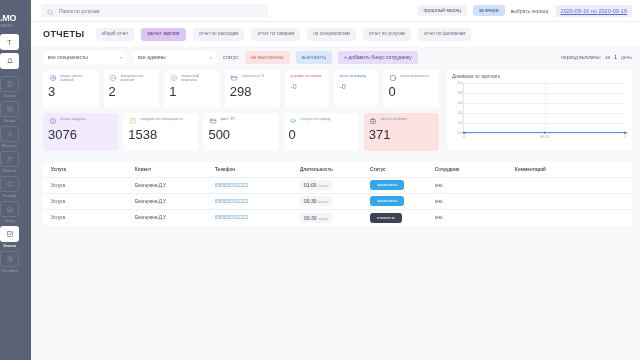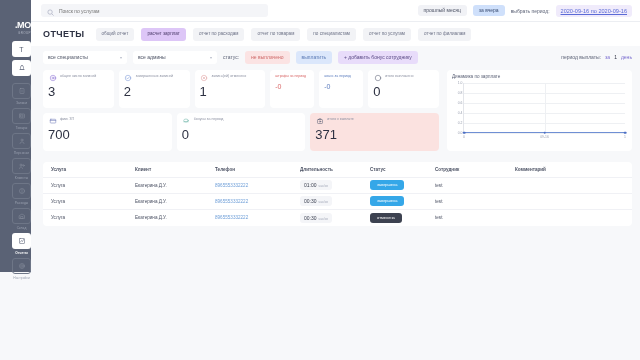--- a/index.html
+++ b/index.html
@@ -13,10 +13,10 @@
 
   
   .sidebar {
-    width: 31px; height: 272px;
+    width: 31px; height: 360px;
     background: #5a6275;
-    display: flex; flex-direction: column; align-items: flex-end;
-    padding-top: 20px;
+    display: flex; flex-direction: column; align-items: flex-start;
+    padding-top: 13px;
     flex: 0 0 31px;
   }
   .logo { font-size: 9px; font-weight: bold; color: #ffffff; letter-spacing: -0.3px; margin-bottom: 1px; }

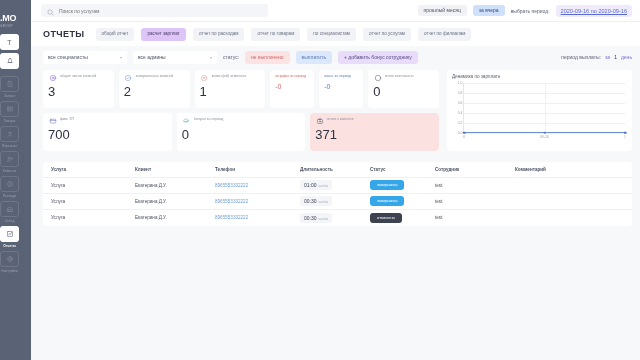--- a/index.html
+++ b/index.html
@@ -355,6 +355,18 @@
                   <div class="card-label">запись(ей) отменено</div>
                 </div>
                 <div class="card-val">1</div>
+              </div>
+              <div class="card">
+                <div class="card-top">
+                  <span class="card-ico">
+                    <svg width="8" height="8" viewBox="0 0 16 16" fill="none" stroke="#6f7ab8" stroke-width="1.1" stroke-linecap="round" stroke-linejoin="round">
+                      <rect x="2.5" y="4.5" width="11" height="7.5" rx="1.2"></rect>
+                      <line x1="2.5" y1="7" x2="13.5" y2="7"></line>
+                    </svg>
+                  </span>
+                  <div class="card-label">зарплата в %</div>
+                </div>
+                <div class="card-val">298</div>
               </div>
               <div class="card narrow">
                 <div class="card-top">

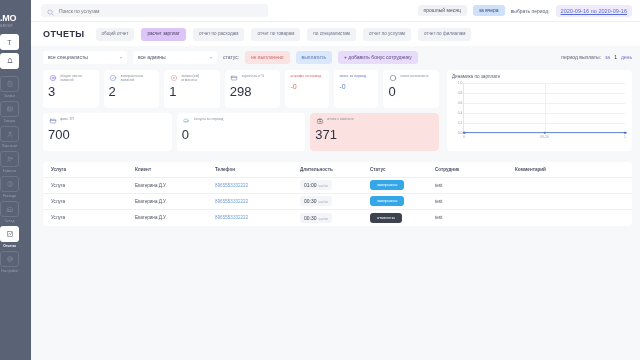--- a/index.html
+++ b/index.html
@@ -394,6 +394,18 @@
               </div>
             </div>
           <div class="card-row" id="card-row-2">
+              <div class="card violet">
+                <div class="card-top">
+                  <span class="card-ico">
+                    <svg width="8" height="8" viewBox="0 0 16 16" fill="none" stroke="#8b6fd4" stroke-width="1.1" stroke-linecap="round" stroke-linejoin="round">
+                      <circle cx="8" cy="8" r="5.5"></circle>
+                      <line x1="8" y1="5" x2="8" y2="11"></line>
+                    </svg>
+                  </span>
+                  <div class="card-label">общая выручка</div>
+                </div>
+                <div class="card-val">3076</div>
+              </div>
               <div class="card">
                 <div class="card-top">
                   <span class="card-ico">

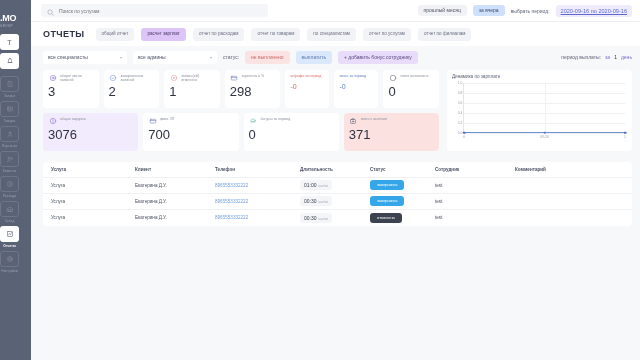--- a/index.html
+++ b/index.html
@@ -405,6 +405,18 @@
                   <div class="card-label">общая выручка</div>
                 </div>
                 <div class="card-val">3076</div>
+              </div>
+              <div class="card">
+                <div class="card-top">
+                  <span class="card-ico">
+                    <svg width="8" height="8" viewBox="0 0 16 16" fill="none" stroke="#d7c06a" stroke-width="1.1" stroke-linecap="round" stroke-linejoin="round">
+                      <path d="M4 3h8v10l-2-1-2 1-2-1-2 1z"></path>
+                      <line x1="6" y1="6" x2="10" y2="6"></line>
+                    </svg>
+                  </span>
+                  <div class="card-label">средний чек специалиста</div>
+                </div>
+                <div class="card-val">1538</div>
               </div>
               <div class="card">
                 <div class="card-top">

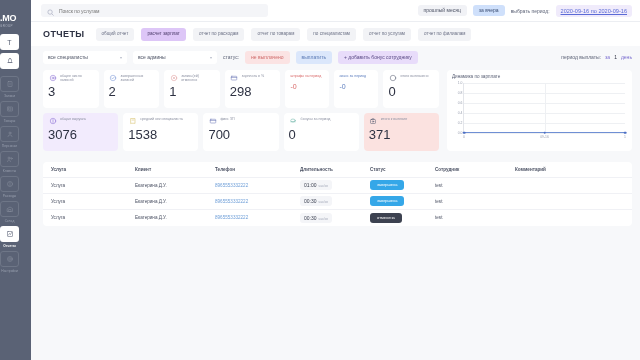--- a/index.html
+++ b/index.html
@@ -428,7 +428,7 @@
                   </span>
                   <div class="card-label">фикс ЗП</div>
                 </div>
-                <div class="card-val">700</div>
+                <div class="card-val">500</div>
               </div>
               <div class="card">
                 <div class="card-top">

